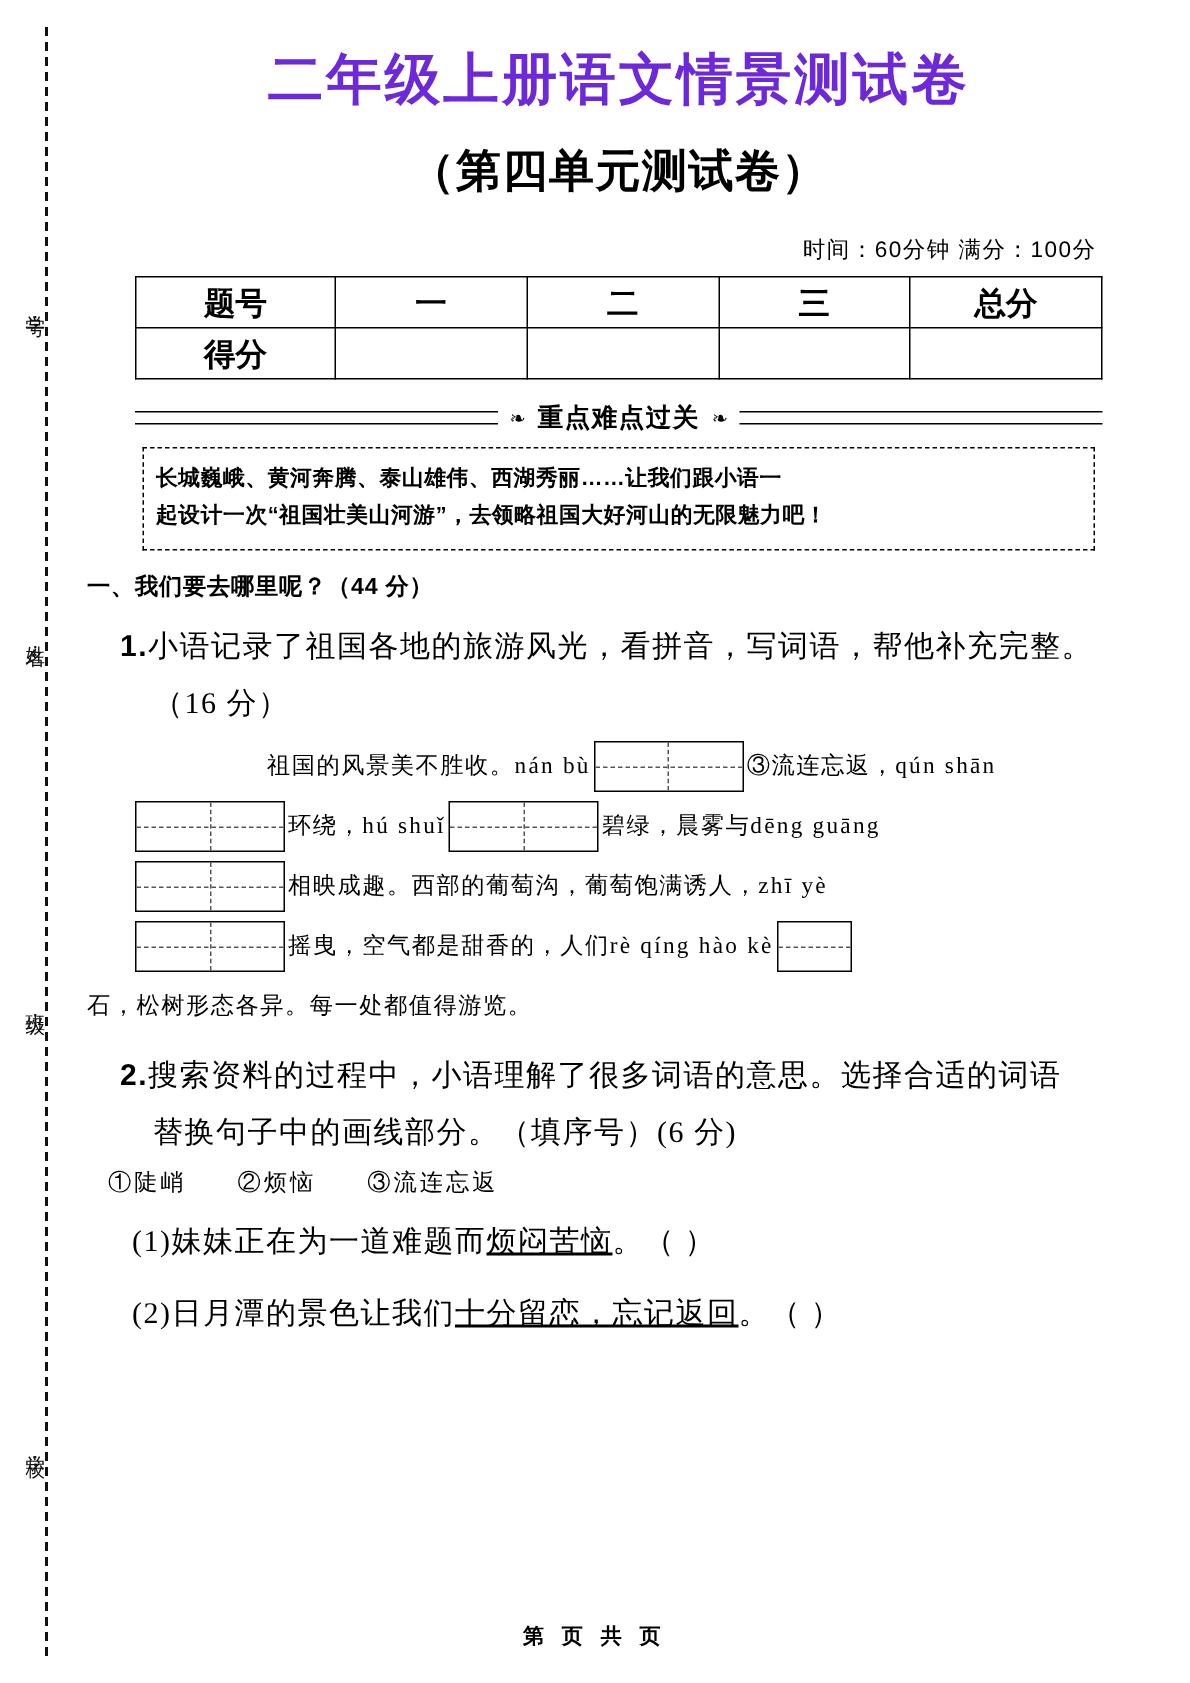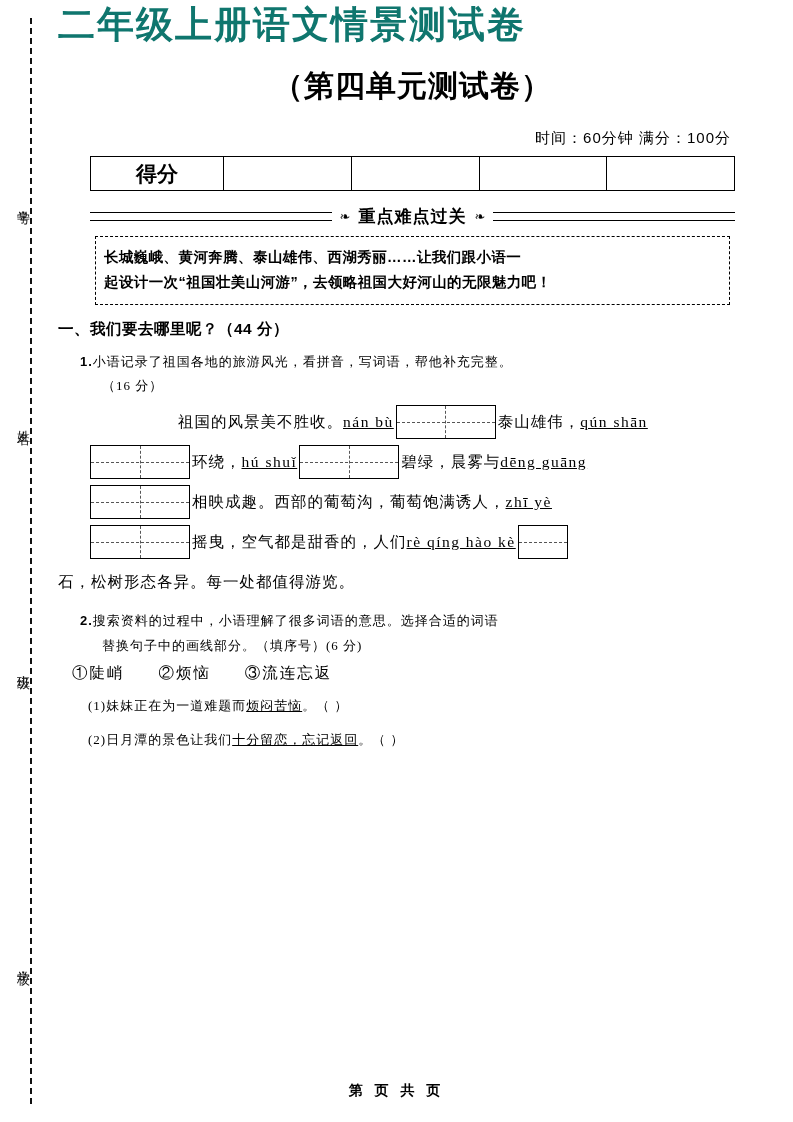--- a/index.html
+++ b/index.html
@@ -57,12 +57,13 @@
   }
 
   .title {
-    text-align: left;
+    text-align: center;
     font-family: "Liberation Sans", sans-serif;
     font-weight: bold;
     font-size: 37px;
     letter-spacing: 2px;
-    color: #0f766e;
+    margin-top: 28px;
+    color: #6d28d9;
   }
   .subtitle {
     text-align: center;

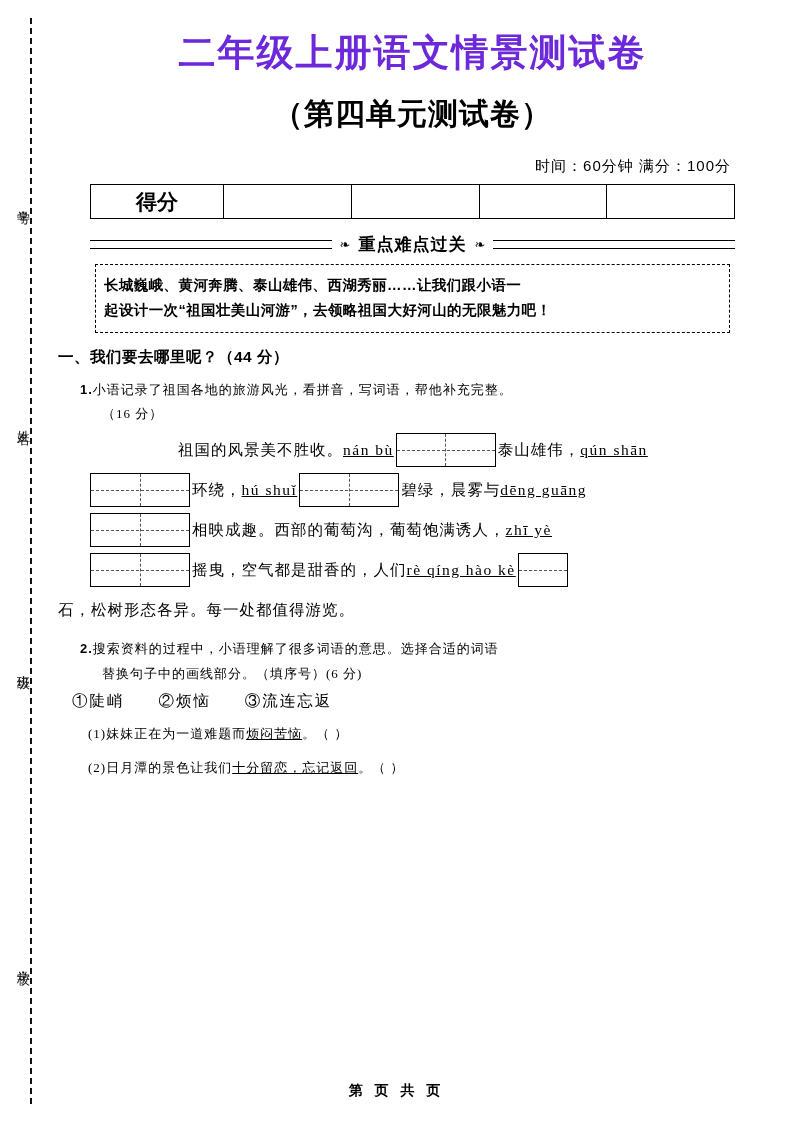--- a/index.html
+++ b/index.html
@@ -243,6 +243,13 @@
 
   <table class="score-table">
     <tbody>
+        <tr>
+      <td class="head-cell">题号</td>
+      <td>一</td>
+      <td>二</td>
+      <td>三</td>
+      <td>总分</td>
+    </tr>
     <tr>
       <td class="head-cell">得分</td>
       <td></td>

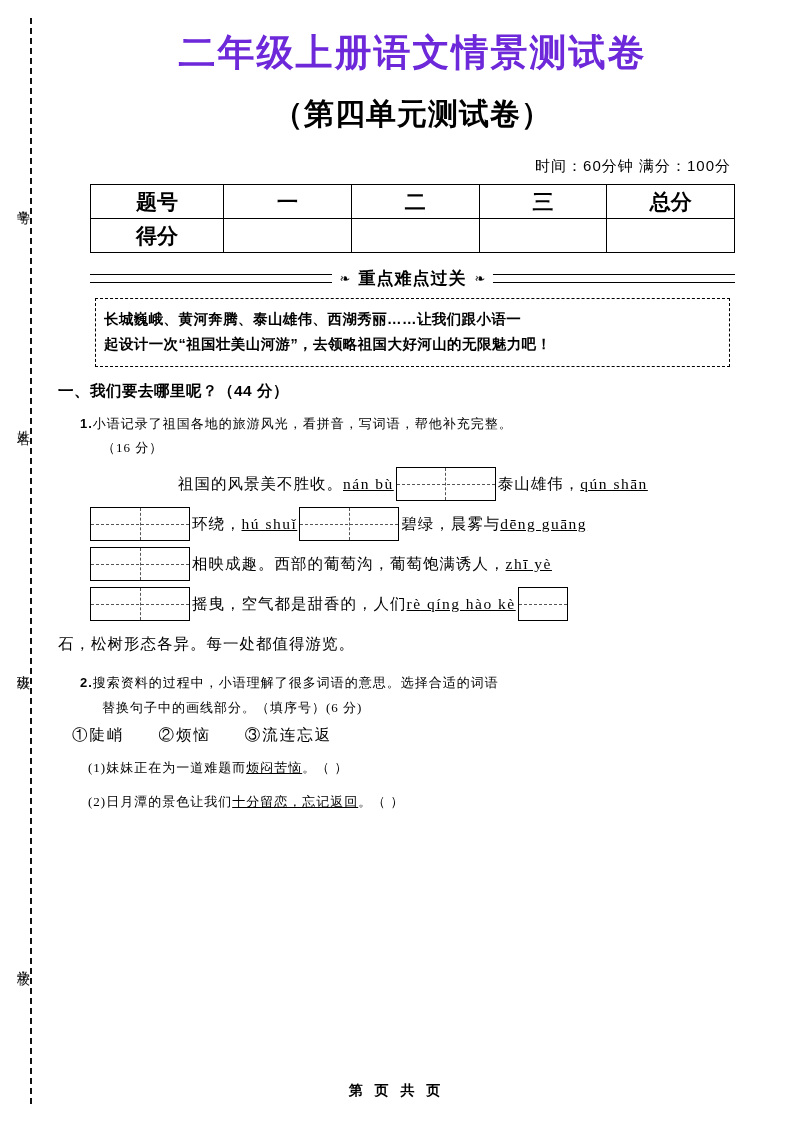--- a/index.html
+++ b/index.html
@@ -146,7 +146,7 @@
   }
   .q-item {
     margin: 10px 0 0 22px;
-    font-size: 13px;
+    font-size: 20px;
     line-height: 1.9;
     letter-spacing: 1px;
   }

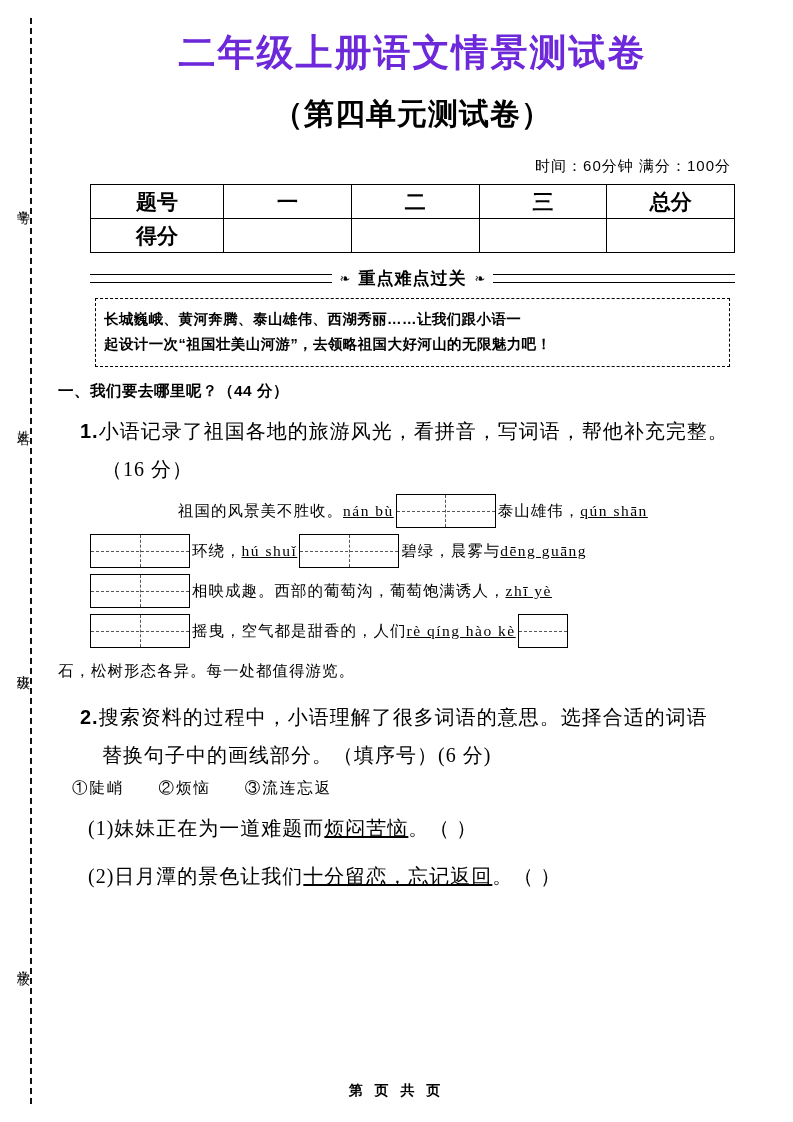--- a/index.html
+++ b/index.html
@@ -197,7 +197,7 @@
     line-height: 34px;
   }
   .line-row .txt { white-space: nowrap; }
-  .pinyin { font-family: "Liberation Serif", serif; letter-spacing: 1.5px; text-decoration: underline; }
+  .pinyin { font-family: "Liberation Serif", serif; letter-spacing: 1.5px; }
 
   .indent-1 { padding-left: 30px; }
   .indent-2 { padding-left: 120px; }

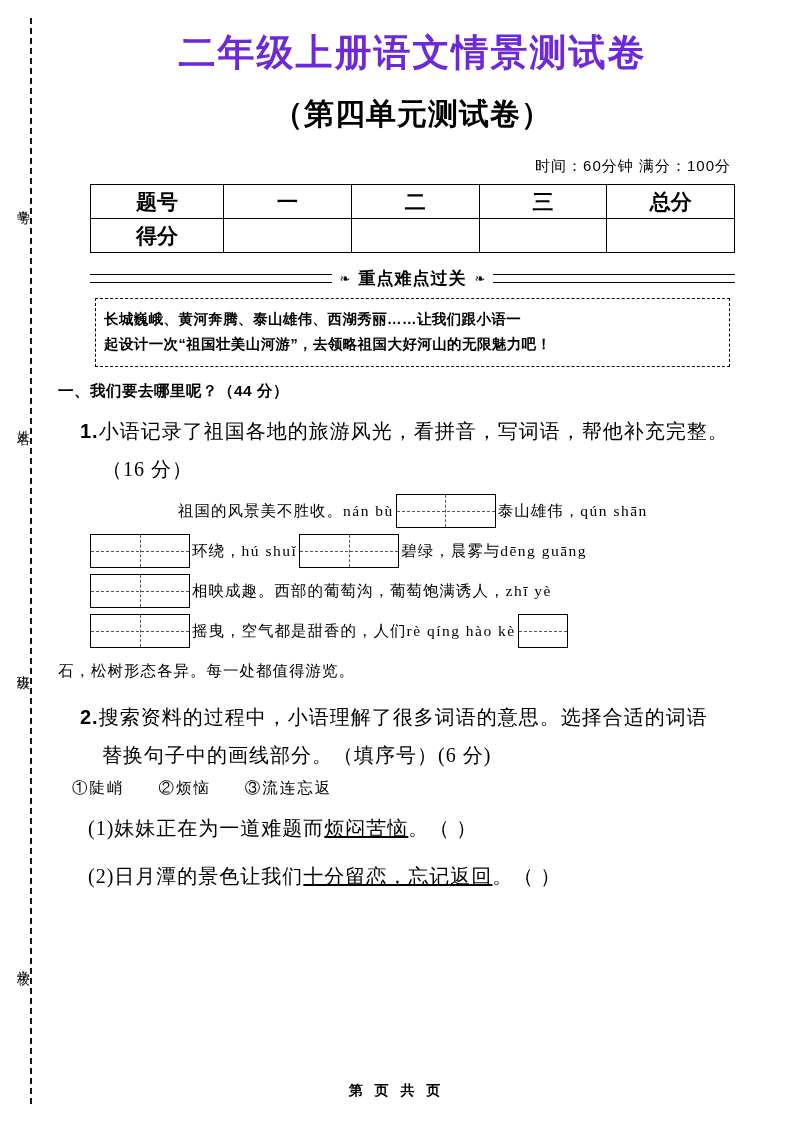--- a/index.html
+++ b/index.html
@@ -289,7 +289,7 @@
           <span></span>
         </span>
       </span>
-    <span class="txt">泰山雄伟，</span>
+    <span class="txt">③流连忘返，</span>
     <span class="txt pinyin">qún shān</span>
   </div>
 

